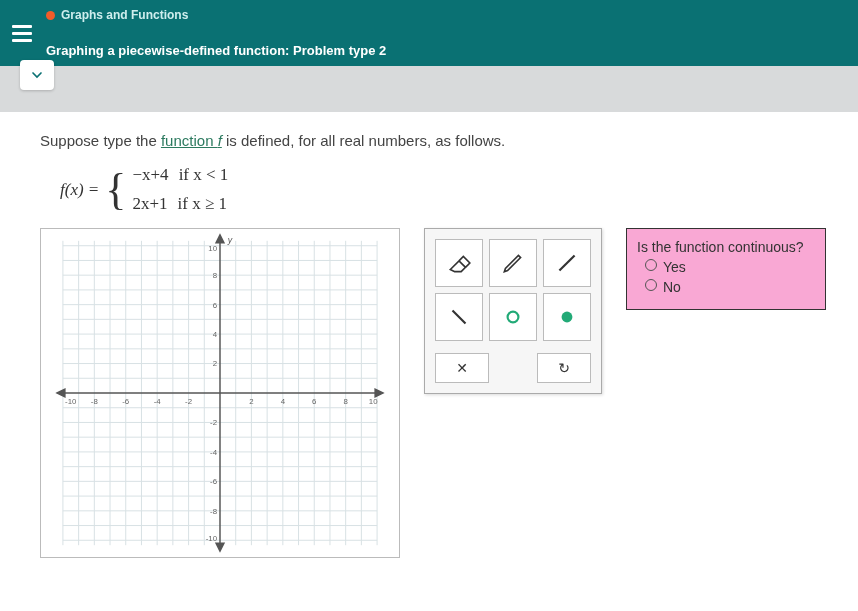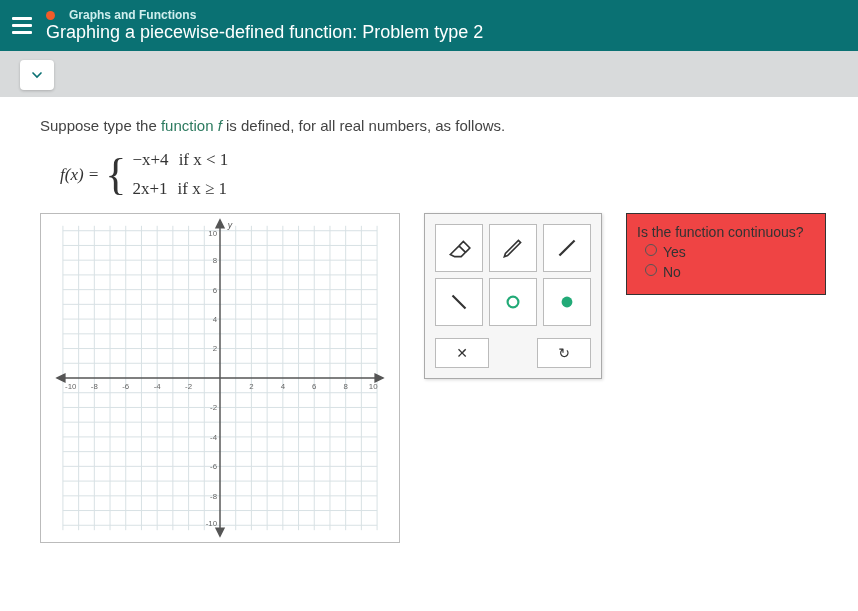--- a/index.html
+++ b/index.html
@@ -38,7 +38,7 @@
     font-weight: bold;
     display: flex;
     align-items: center;
-    gap: 14px;
+    gap: 6px;
     color: #cfeeee;
   }
   .crumb-dot {

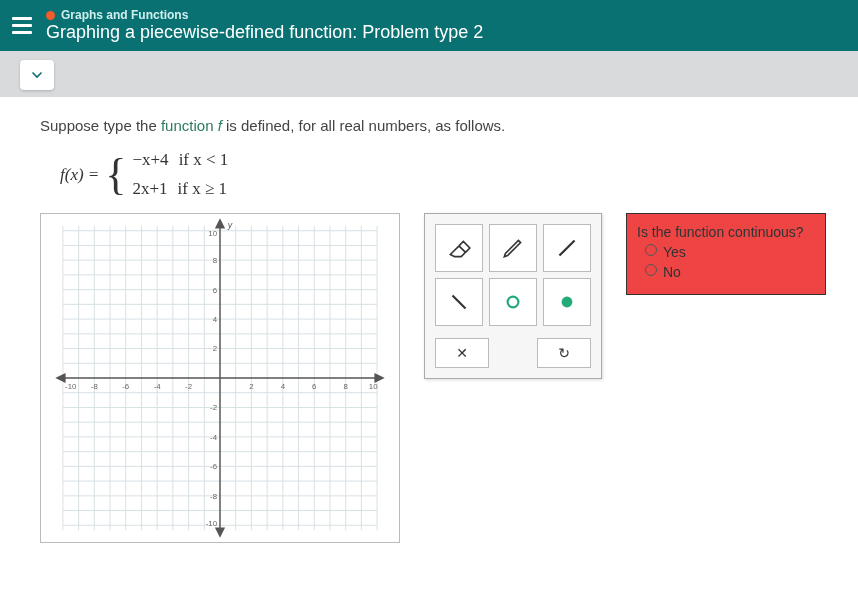--- a/index.html
+++ b/index.html
@@ -45,7 +45,7 @@
     width: 9px; height: 9px; border-radius: 50%;
     background: #f15c2a; display: inline-block;
   }
-  .title { font-size: 18px; font-weight: normal; }
+  .title { font-size: 13px; font-weight: bold; margin-top: 21px; }
   .chevron-tab {
     position: absolute;
     top: 60px;

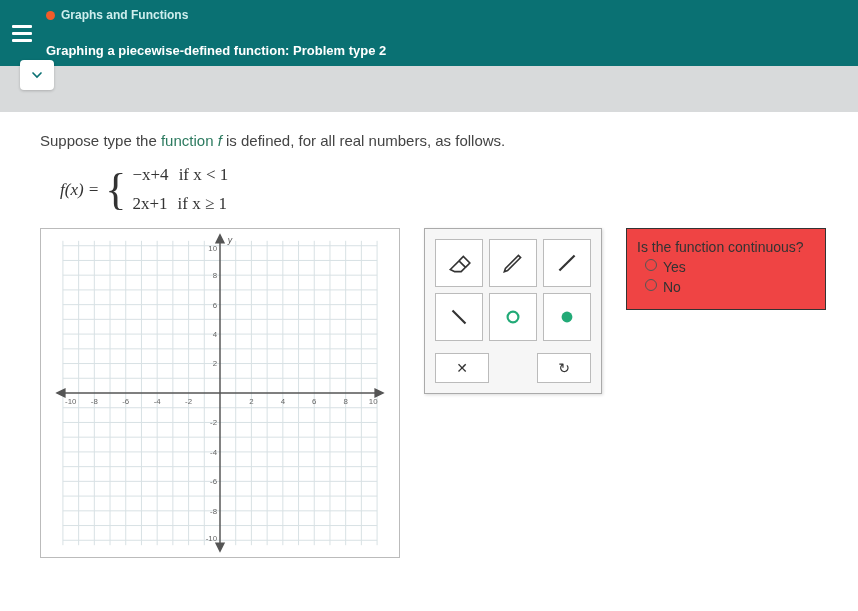--- a/index.html
+++ b/index.html
@@ -66,7 +66,7 @@
     position: relative;
   }
   .prompt { font-size: 15px; color: #444; }
-  .fn-link { color: #2a6; color:#2c7a5f; }
+  .fn-link { text-decoration: underline; color: #2a6; color:#2c7a5f; }
   .piecewise {
     margin: 16px 0 14px 20px;
     font-family: "Times New Roman", serif;

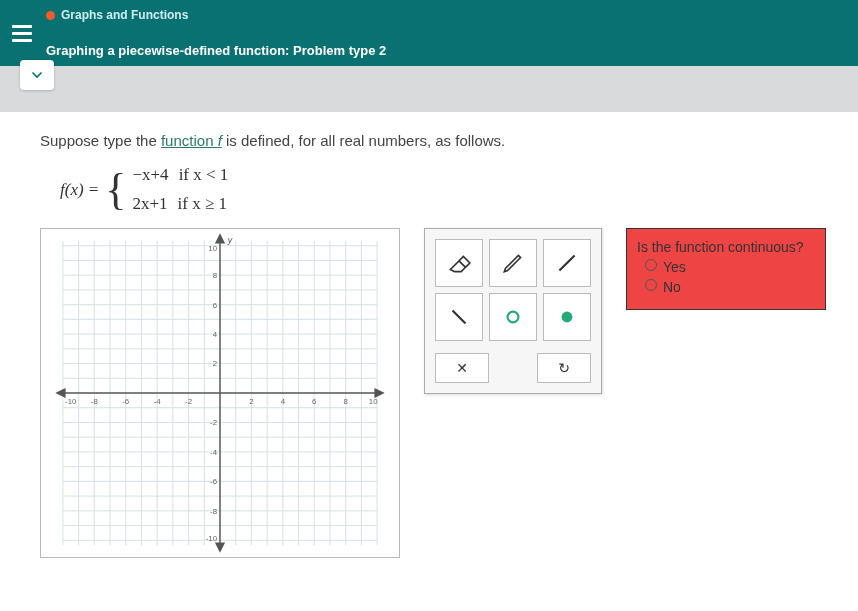--- a/index.html
+++ b/index.html
@@ -126,7 +126,7 @@
 
   .qa-box {
     border: 1px solid #333;
-    background: #ef4444;
+    background: #f9a8d4;
     padding: 10px 16px 14px 10px;
     width: 200px;
     font-size: 14px;

